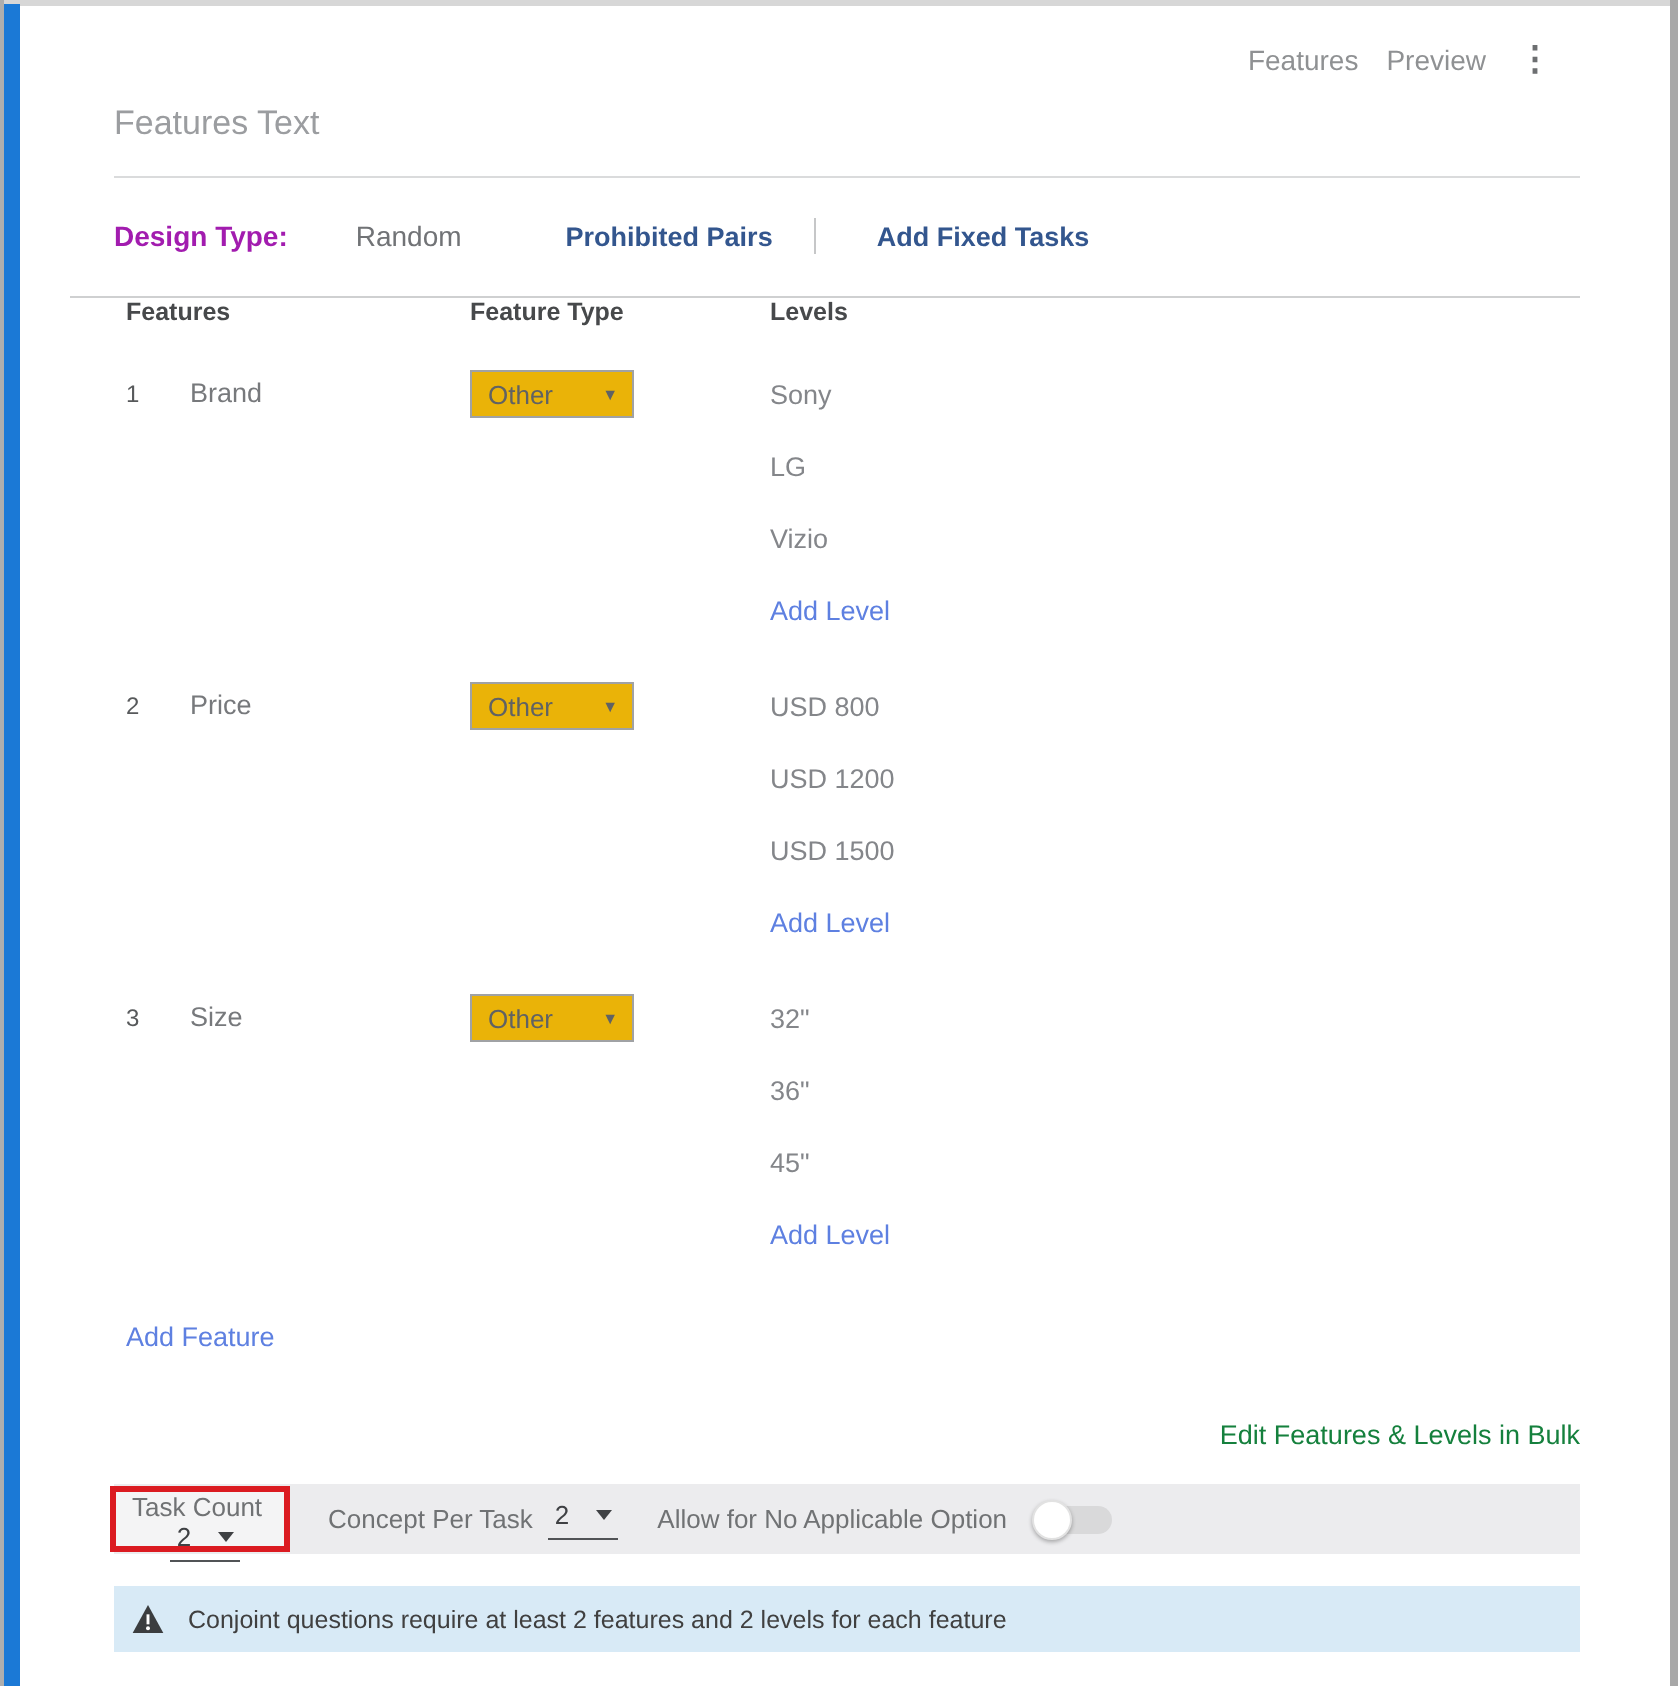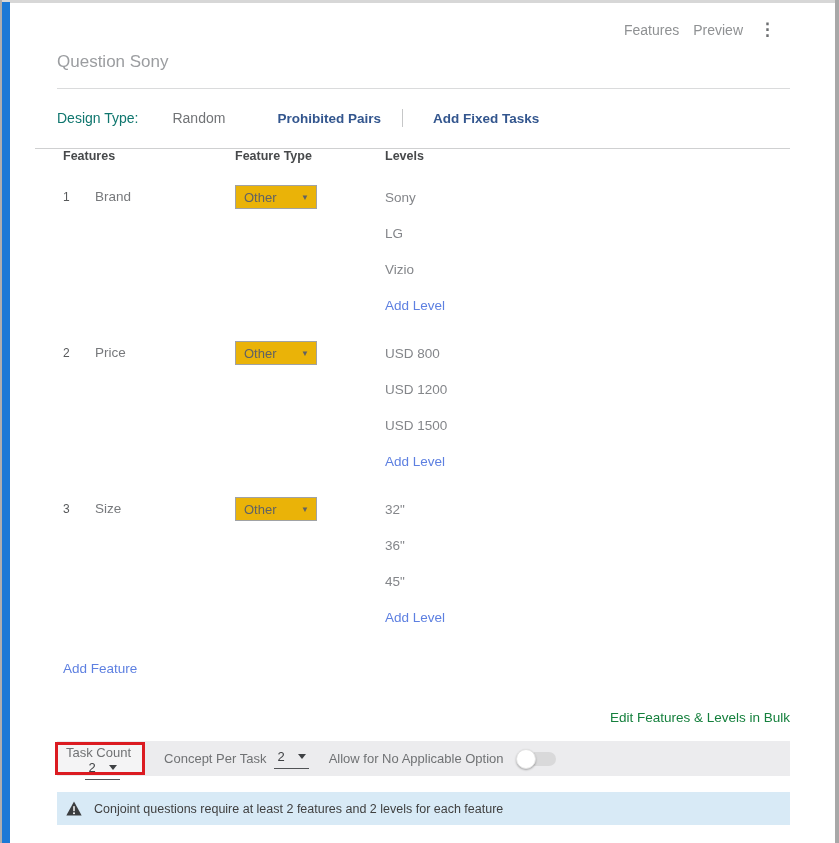--- a/index.html
+++ b/index.html
@@ -111,7 +111,7 @@
   </div>
 
   <div class="question-input">
-    <span class="placeholder">Question Sony</span>
+    <span class="placeholder">Features Text</span>
   </div>
 
   <div class="design-row">

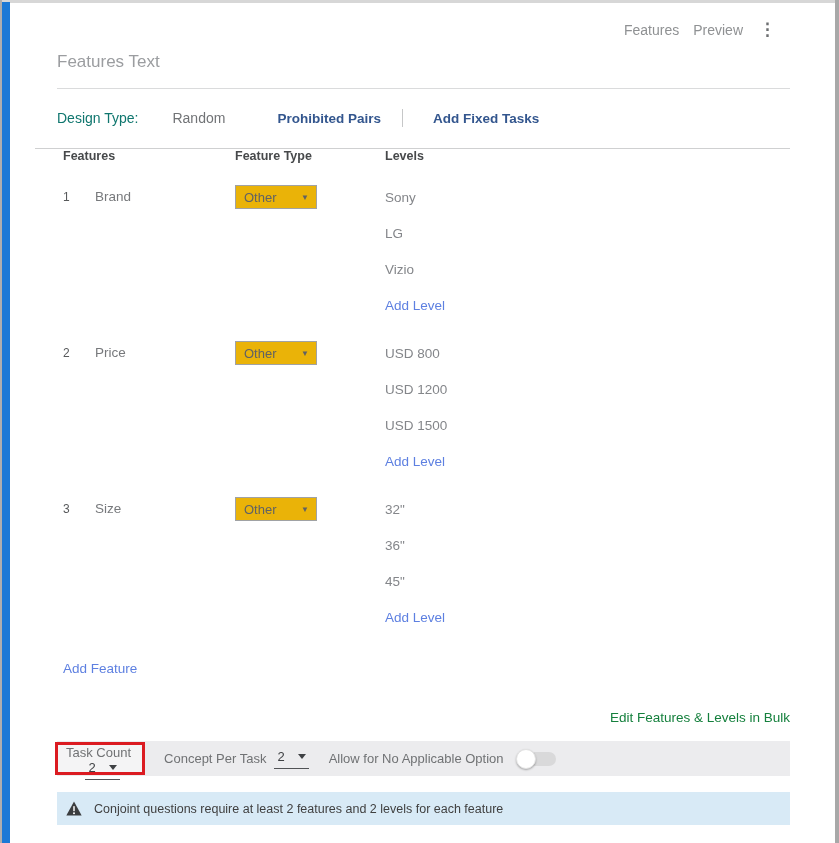--- a/index.html
+++ b/index.html
@@ -32,7 +32,7 @@
 
   
   .design-row { display:flex; align-items:center; margin-top:20px; font-size:14px; }
-  .design-label { color:#0f766e; }
+  .design-label { color:#a21caf;font-weight:bold; }
   .design-value { color:#717376; margin-left:34px; }
   .navlink { color:#33568e; font-weight:bold; font-size:13.5px; cursor:pointer; }
   .pp { margin-left:52px; }

